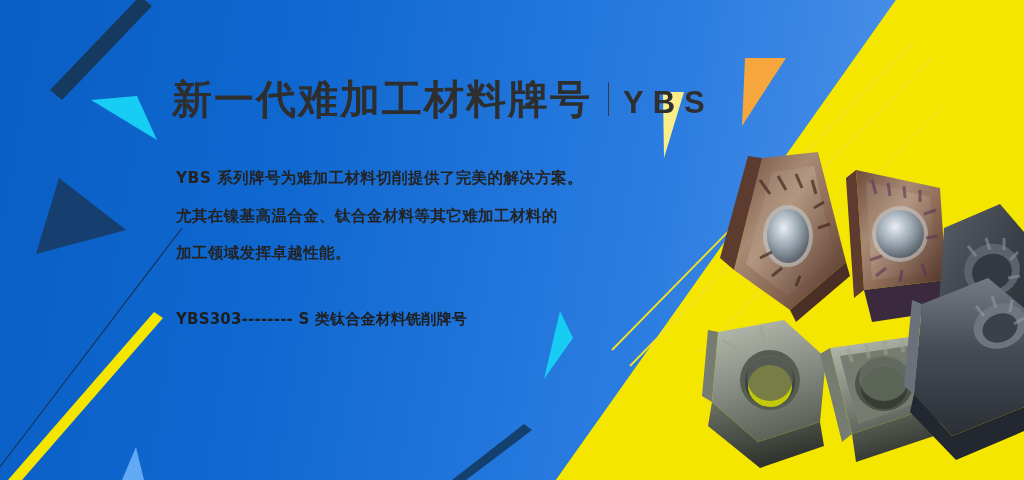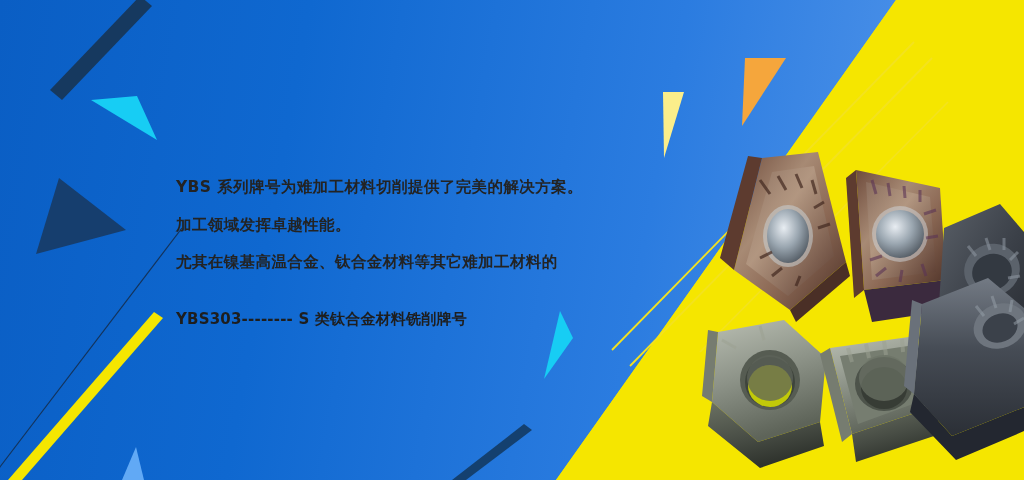--- a/index.html
+++ b/index.html
@@ -202,6 +202,11 @@
     </g>
   </svg>
 
+  <div class="title">
+    <span class="title-cn">新一代难加工材料牌号</span>
+    <span class="title-div"></span>
+    <span class="title-en">YBS</span>
+  </div>
 
   <div class="para">
     <p>YBS 系列牌号为难加工材料切削提供了完美的解决方案。</p>

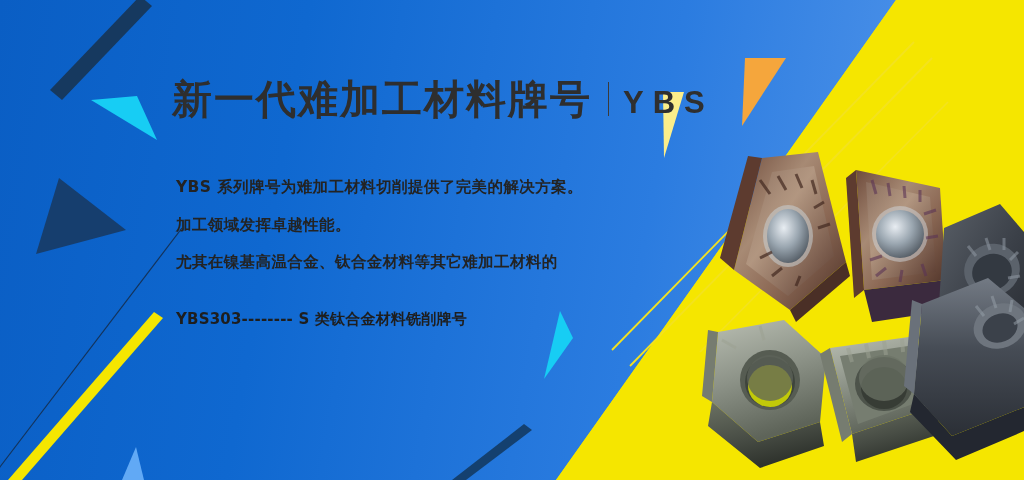--- a/index.html
+++ b/index.html
@@ -48,7 +48,7 @@
     color:#222;
   }
   .para p{
-    margin:12px 0 22px 0;
+    margin:3px 0 22px 0;
     font-size:15.5px;line-height:1;
     font-family:"DejaVu Sans","Liberation Sans",sans-serif;
     font-weight:600;

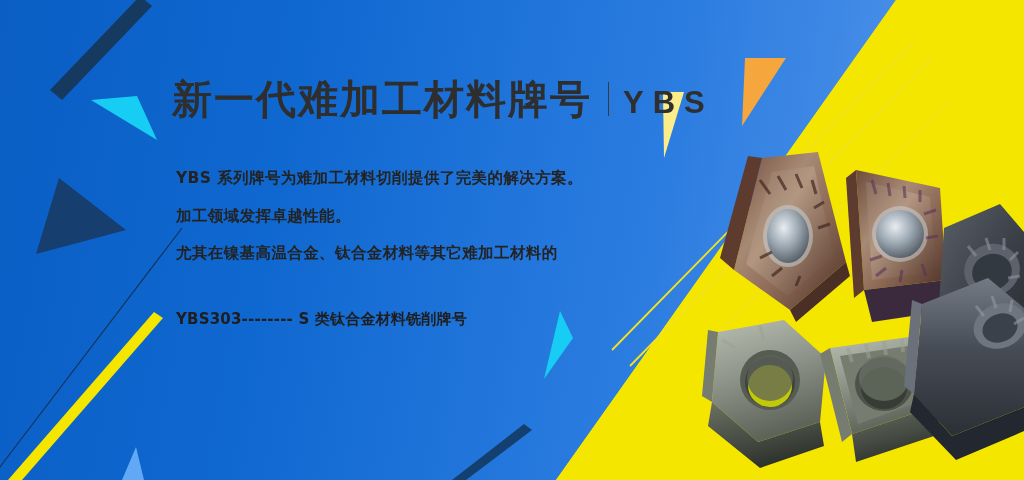--- a/index.html
+++ b/index.html
@@ -210,8 +210,8 @@
 
   <div class="para">
     <p>YBS 系列牌号为难加工材料切削提供了完美的解决方案。</p>
+    <p>尤其在镍基高温合金、钛合金材料等其它难加工材料的</p>
     <p>加工领域发挥卓越性能。</p>
-    <p>尤其在镍基高温合金、钛合金材料等其它难加工材料的</p>
   </div>
 
   <div class="grades">

